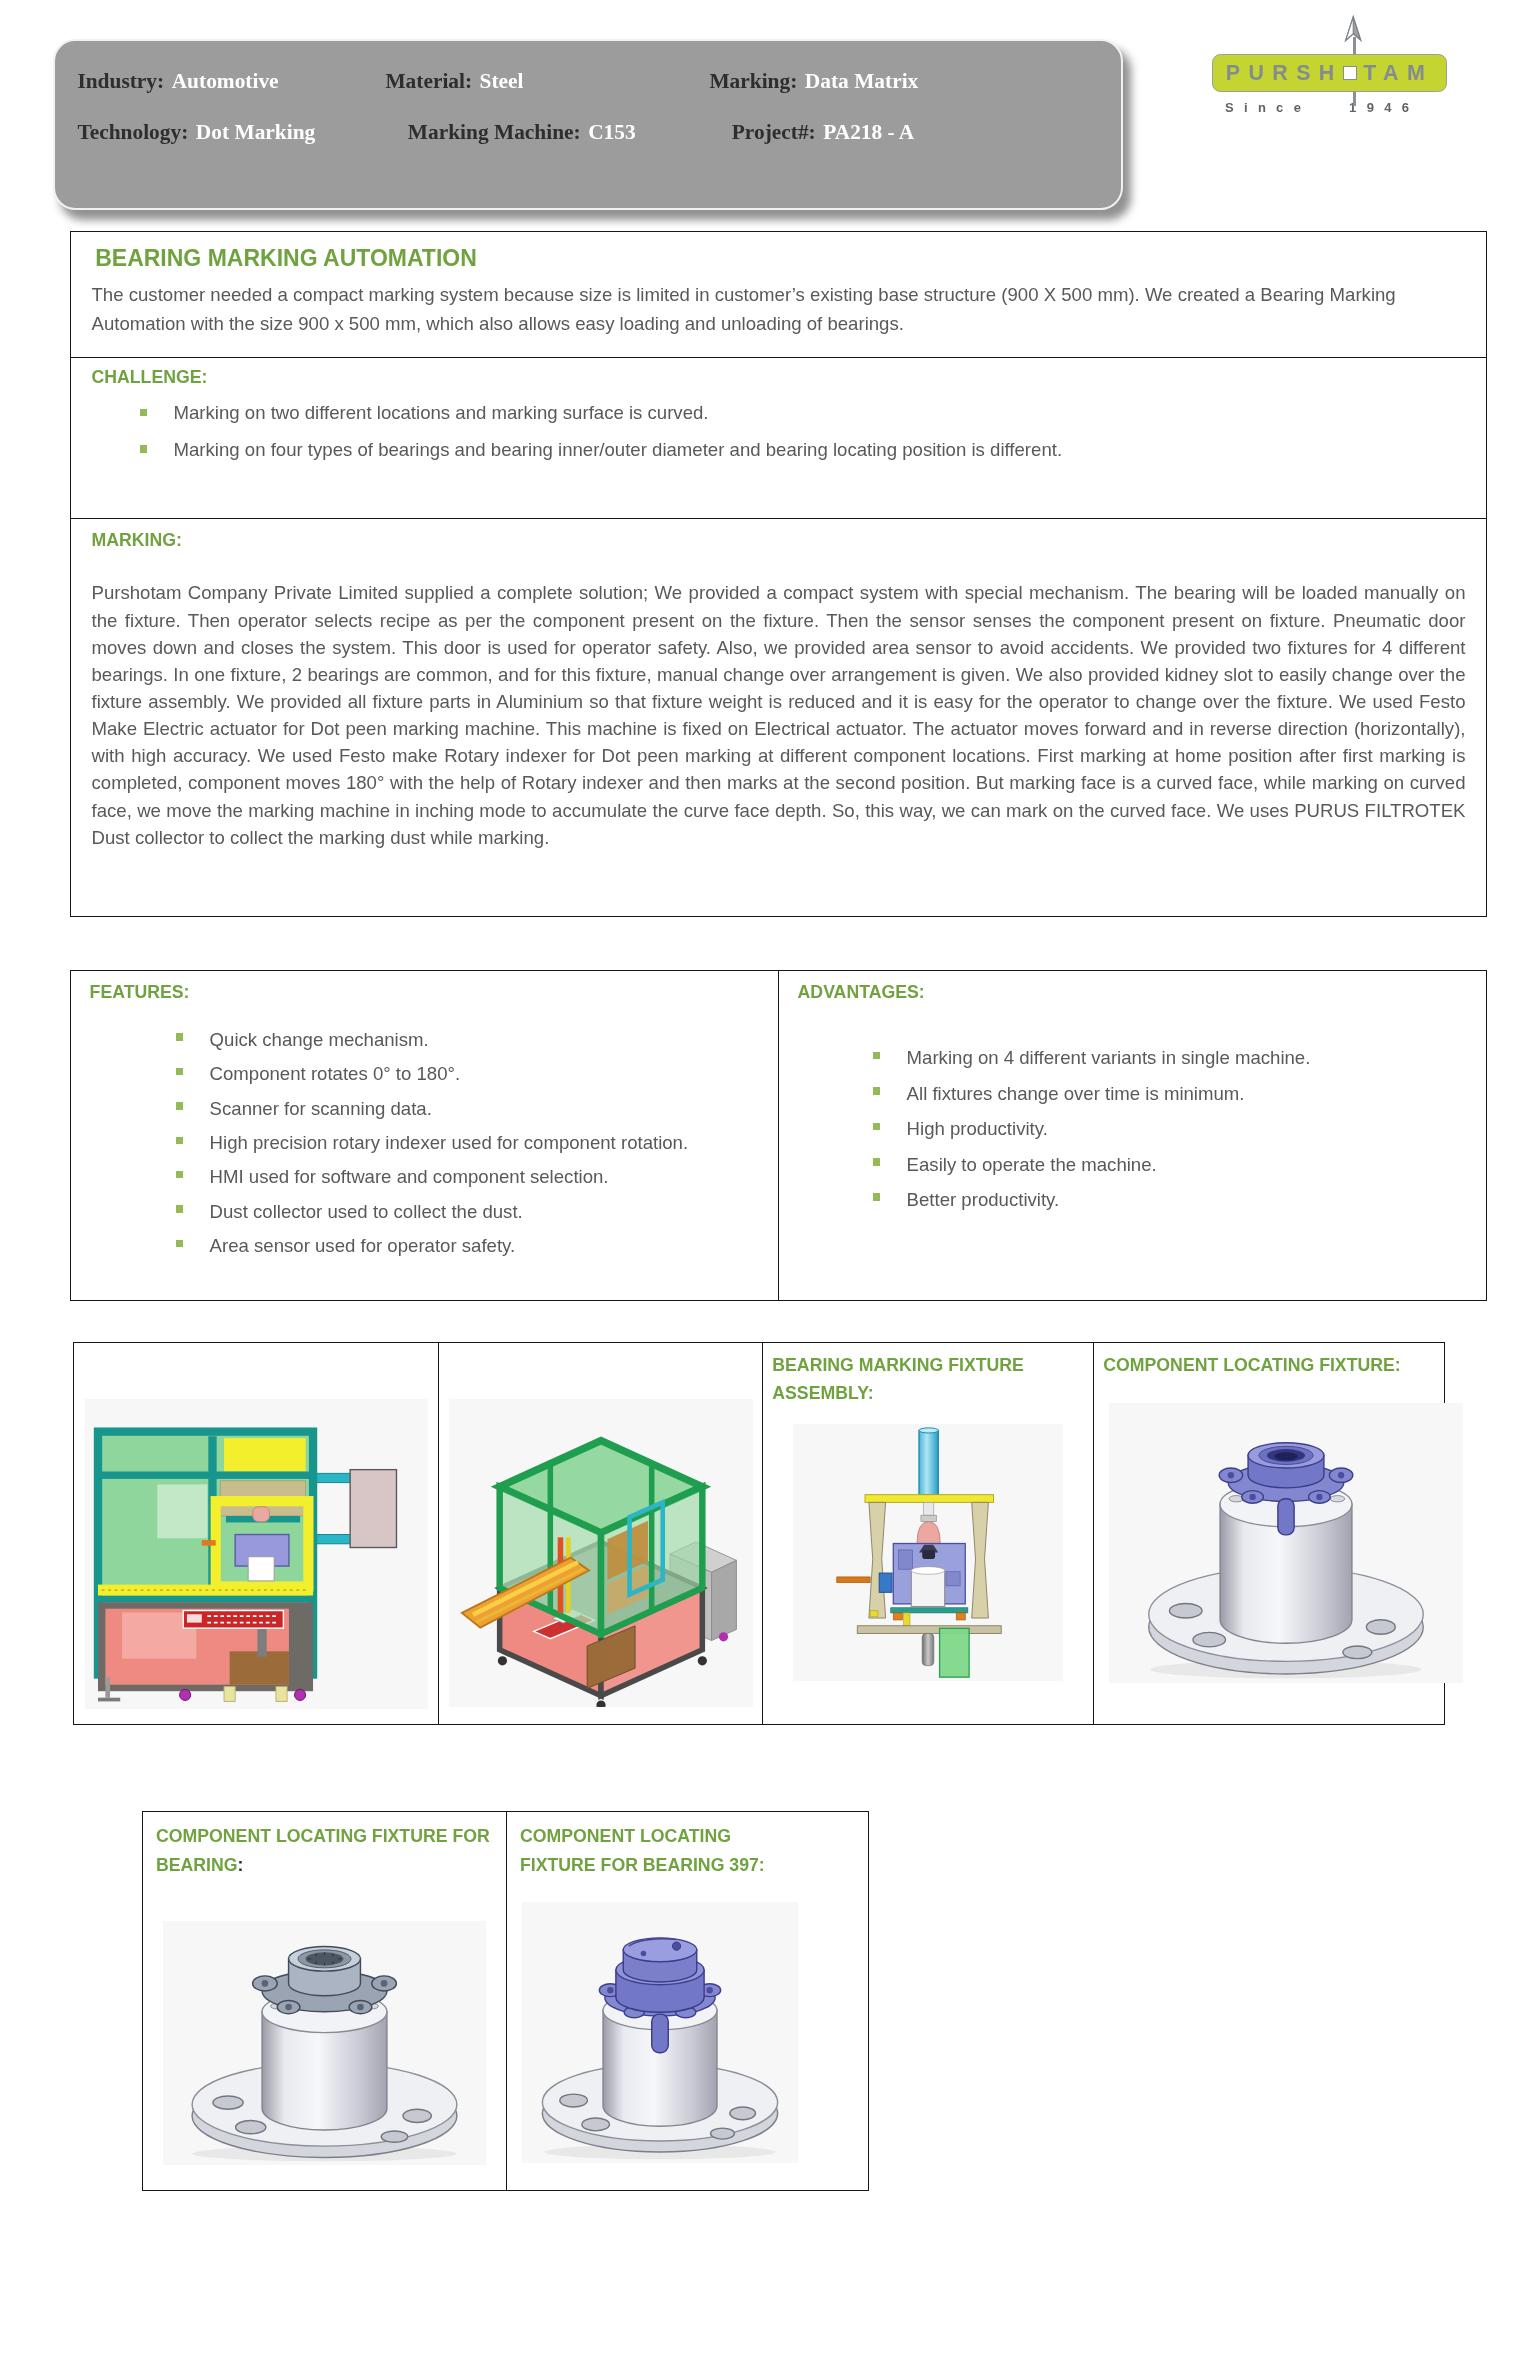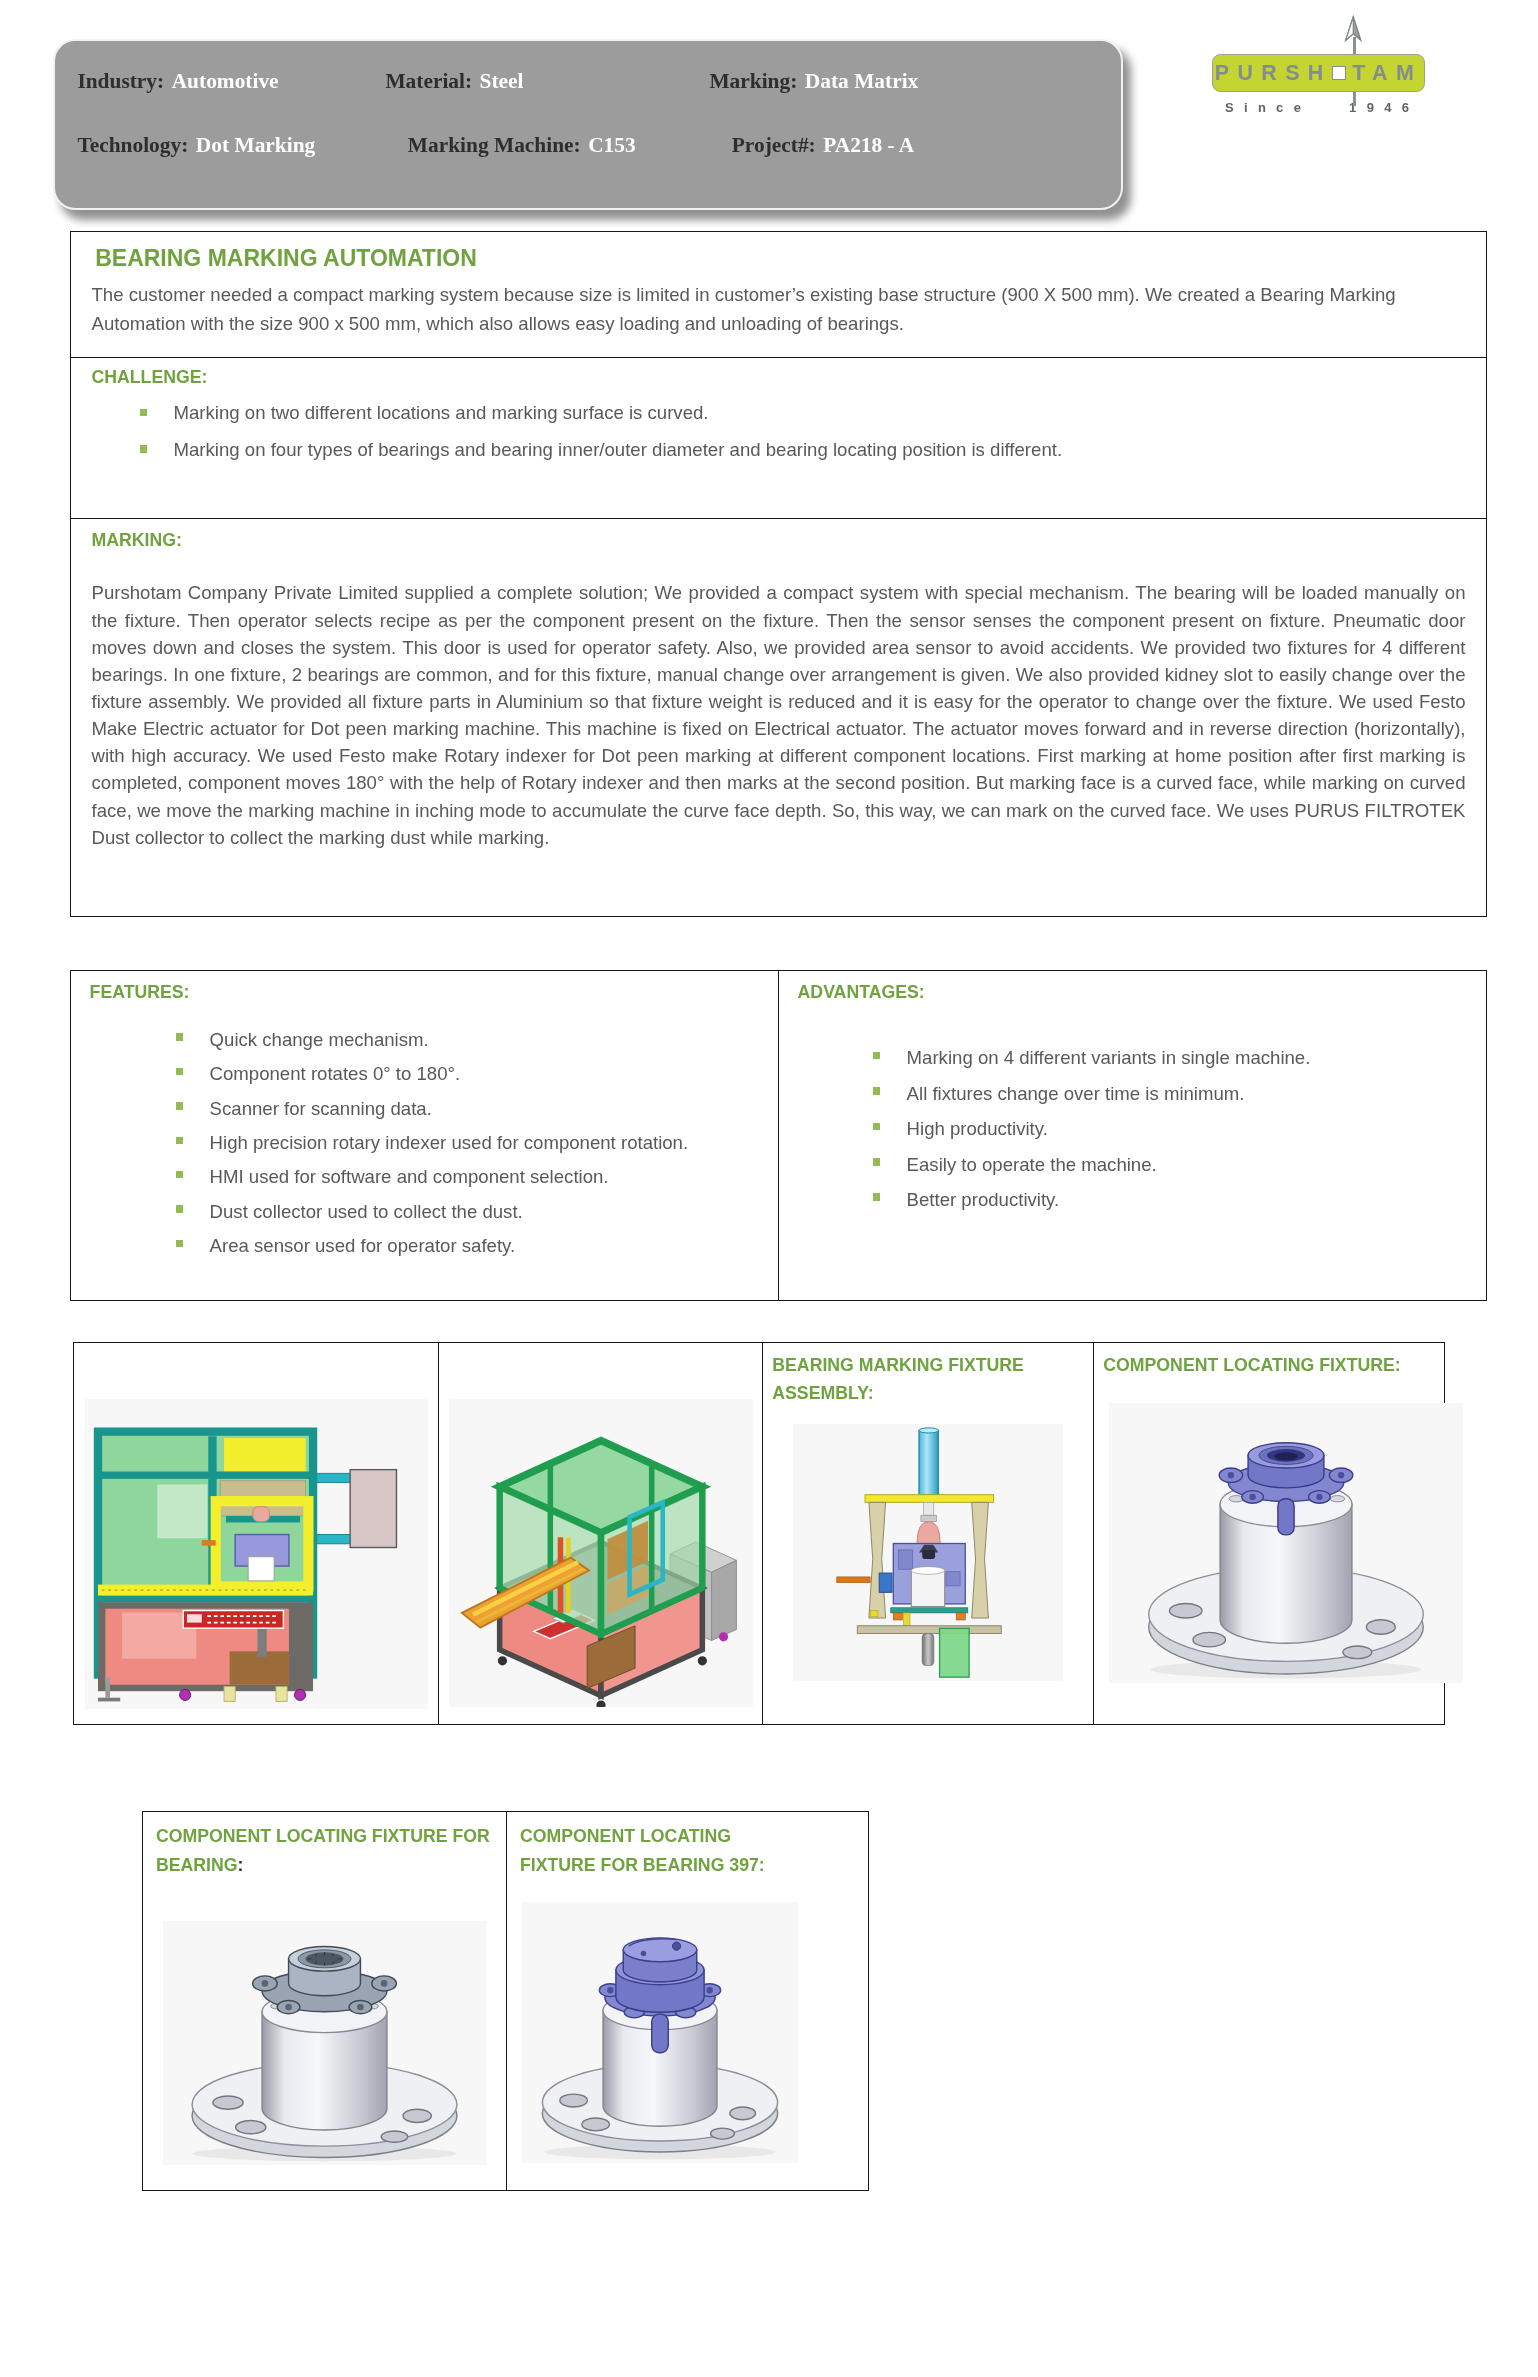--- a/index.html
+++ b/index.html
@@ -18,7 +18,7 @@
     padding:28px 0 0 22.4px;
   }
   .info-grid {
-    display:grid; grid-template-columns:308px 324px auto; row-gap:39px;
+    display:grid; grid-template-columns:308px 324px auto; row-gap:26px;
     font-family:"Liberation Serif", serif; font-size:21.4px; font-weight:bold;
     white-space:nowrap;
   }

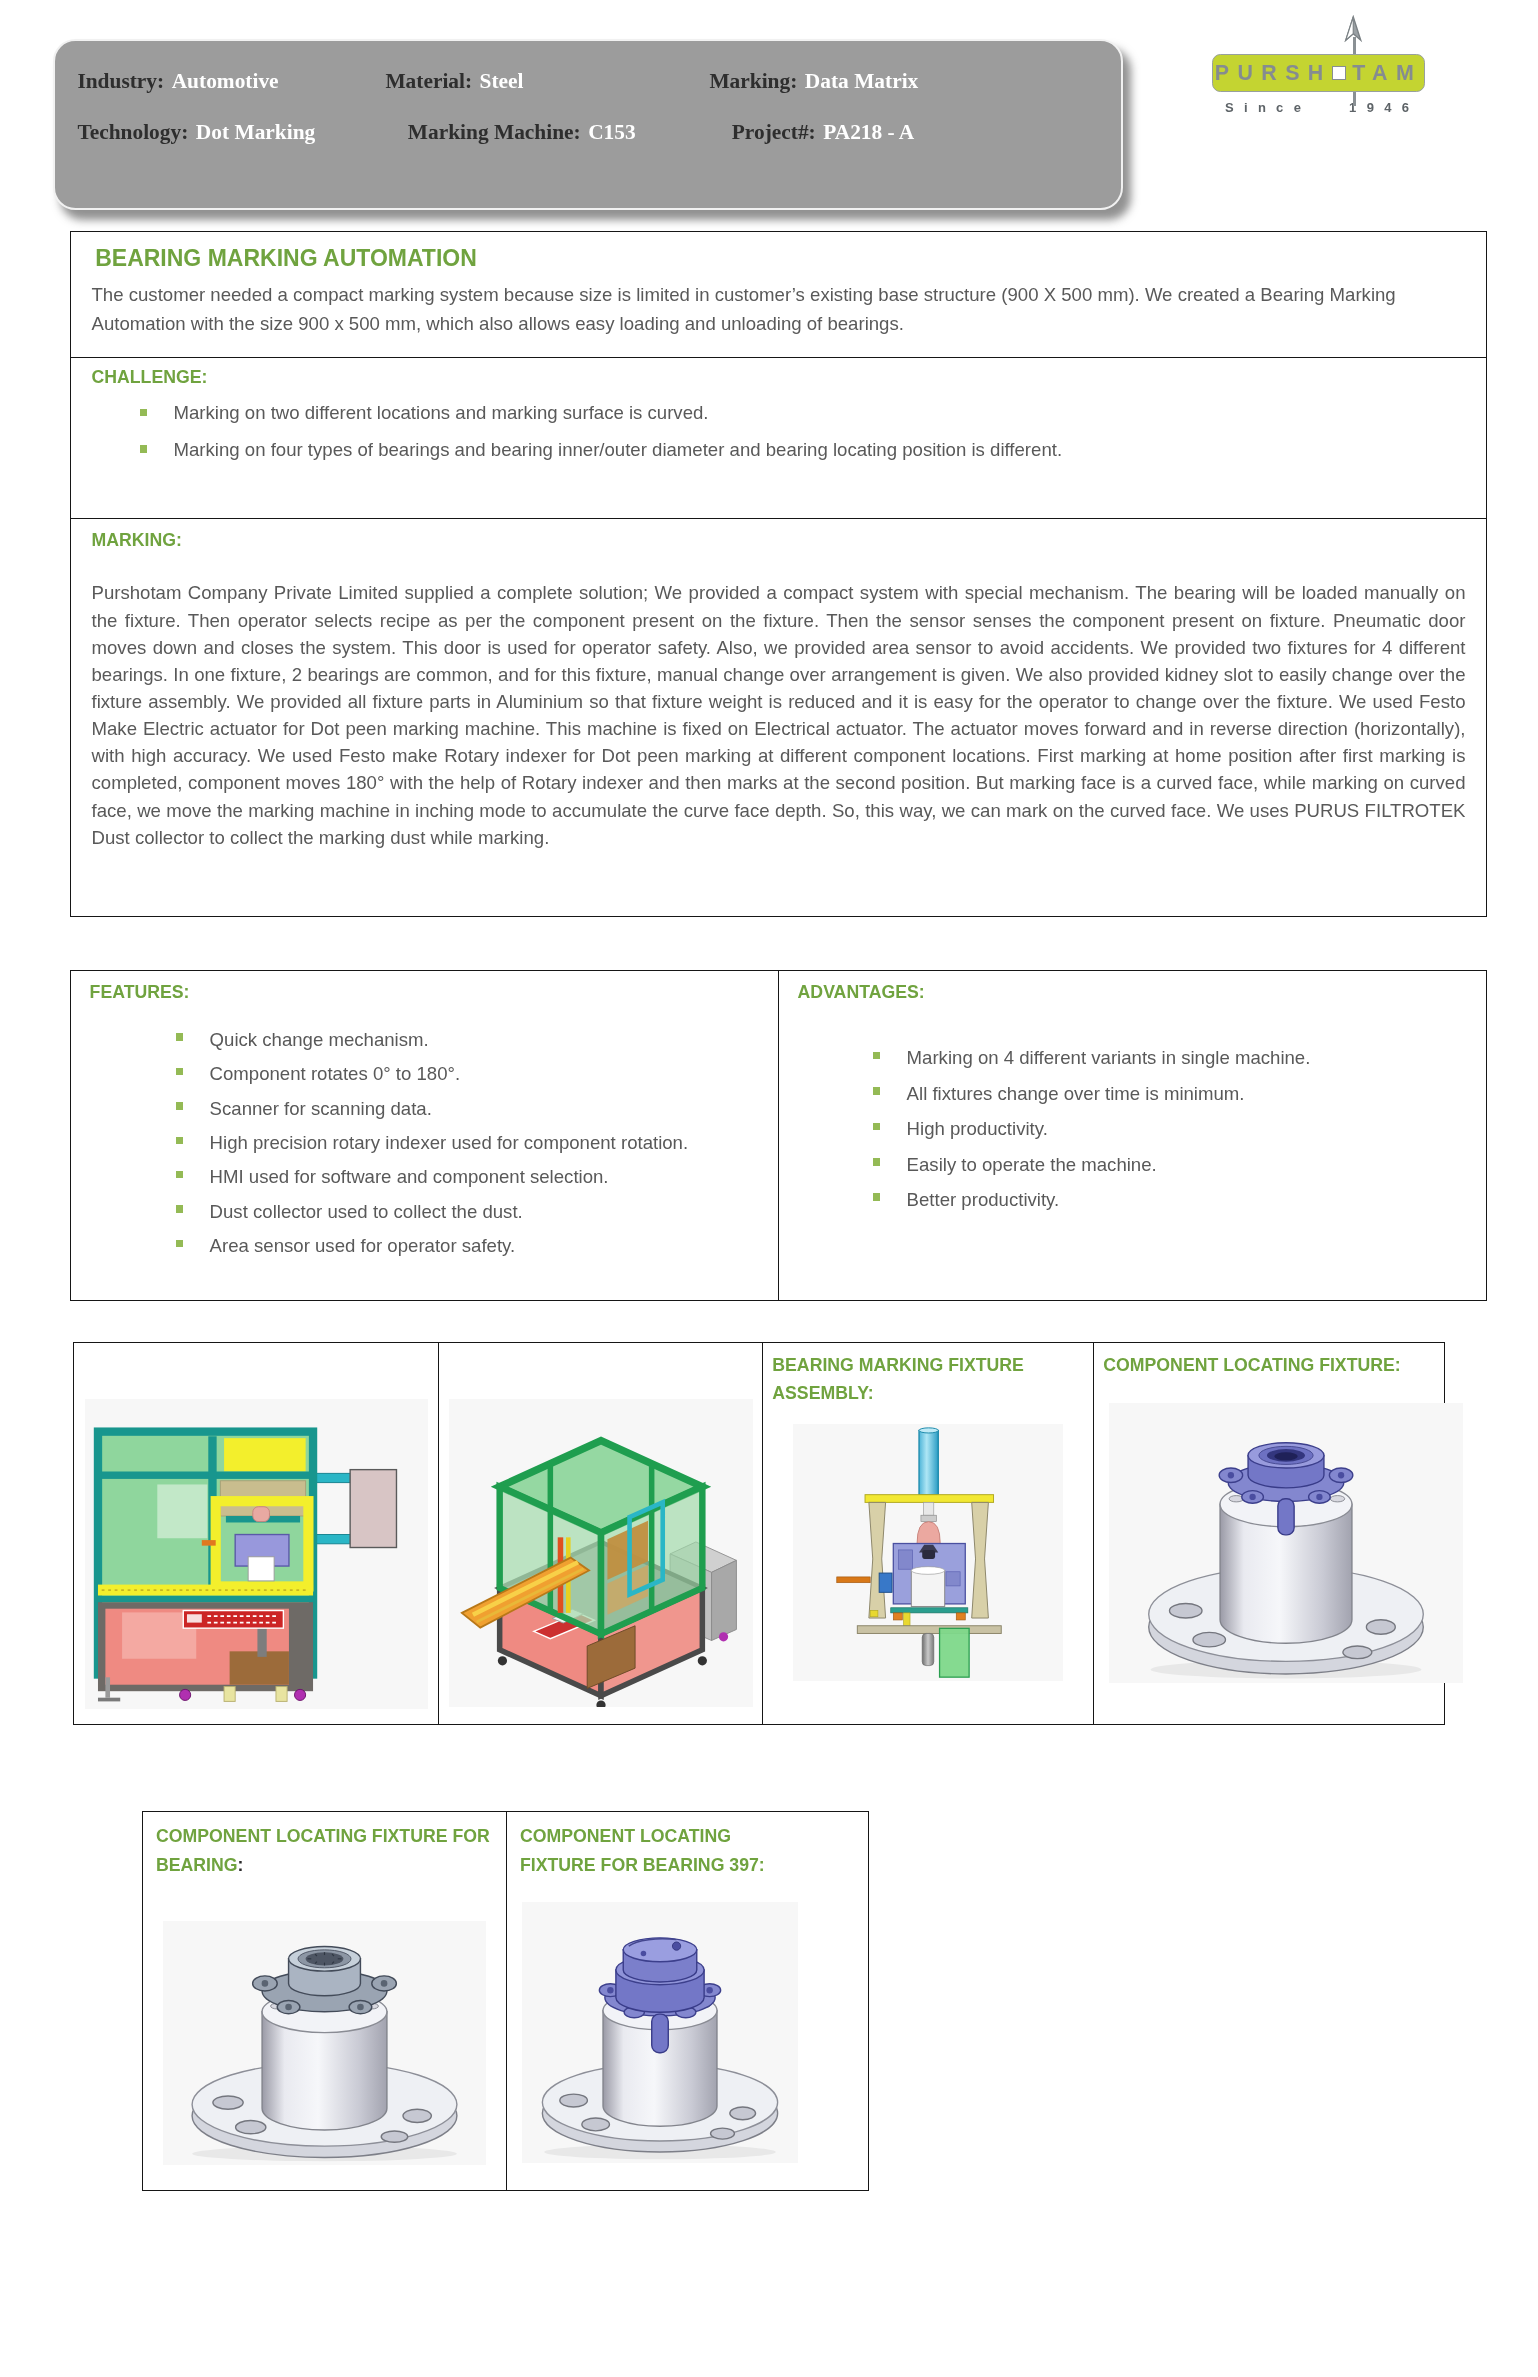--- a/index.html
+++ b/index.html
@@ -29,7 +29,7 @@
   
   .logo { position:absolute; left:1212px; top:54px; width:239px; }
   .logo-plate {
-    position:relative; width:213px; height:38px; background:#c4d431;
+    position:relative; width:235px; height:38px; background:#c4d431;
     border:1.9px solid #98a09e; border-radius:8.4px;
     display:flex; align-items:center; justify-content:center;
   }

